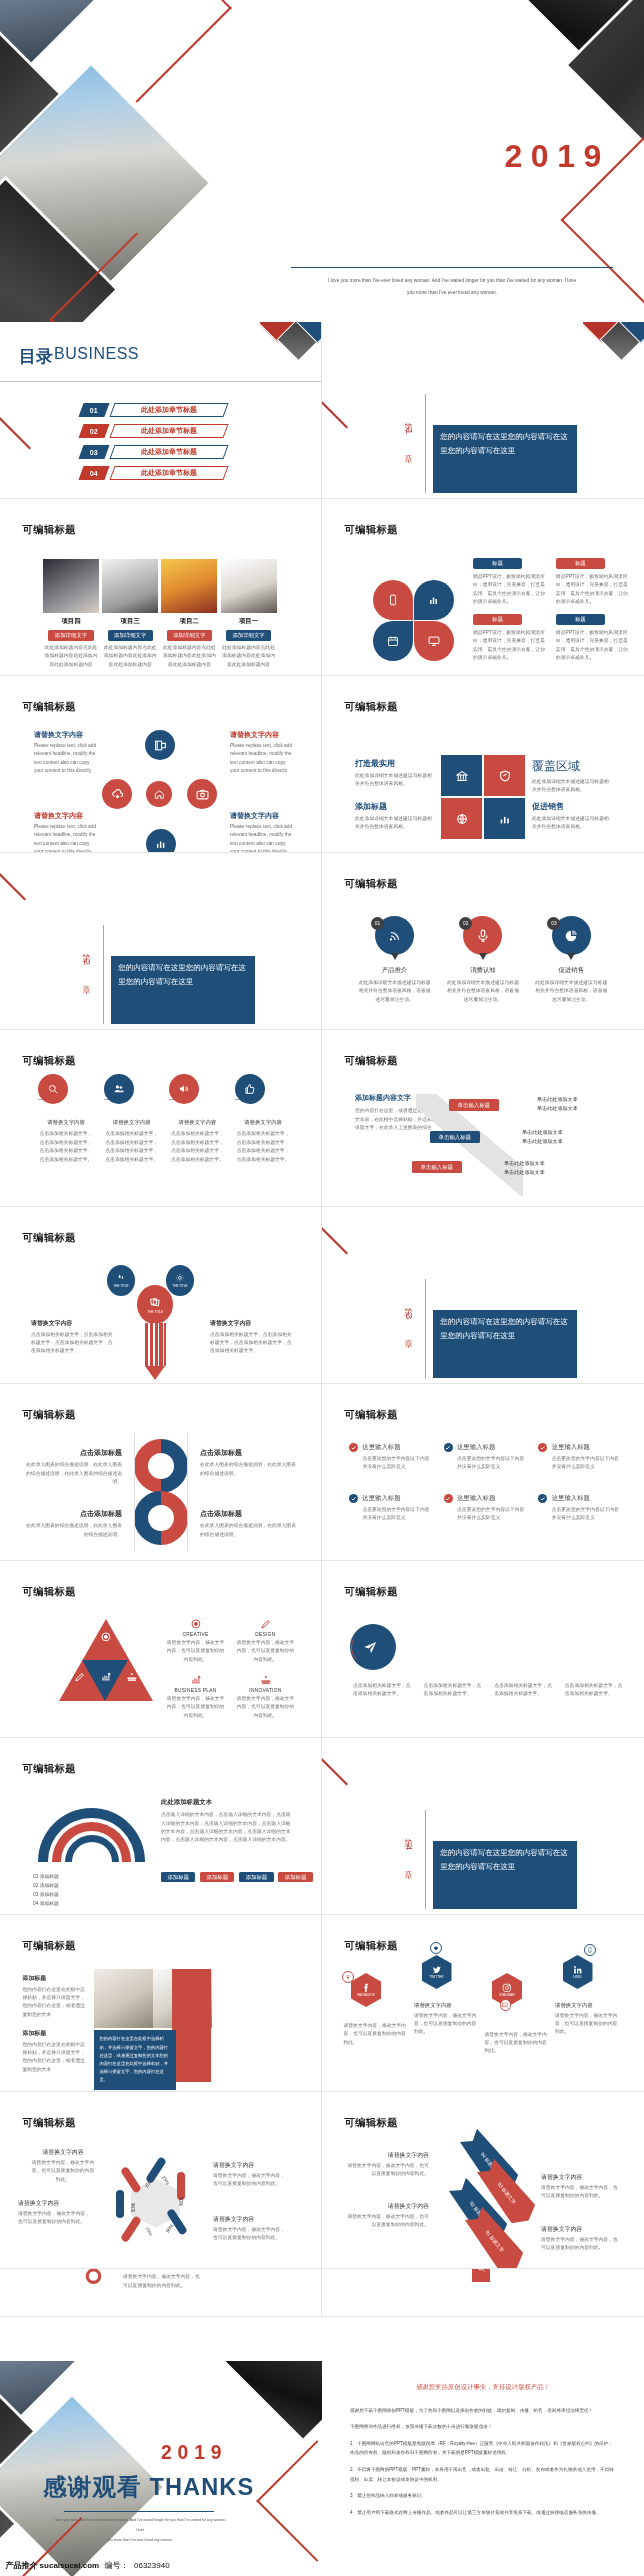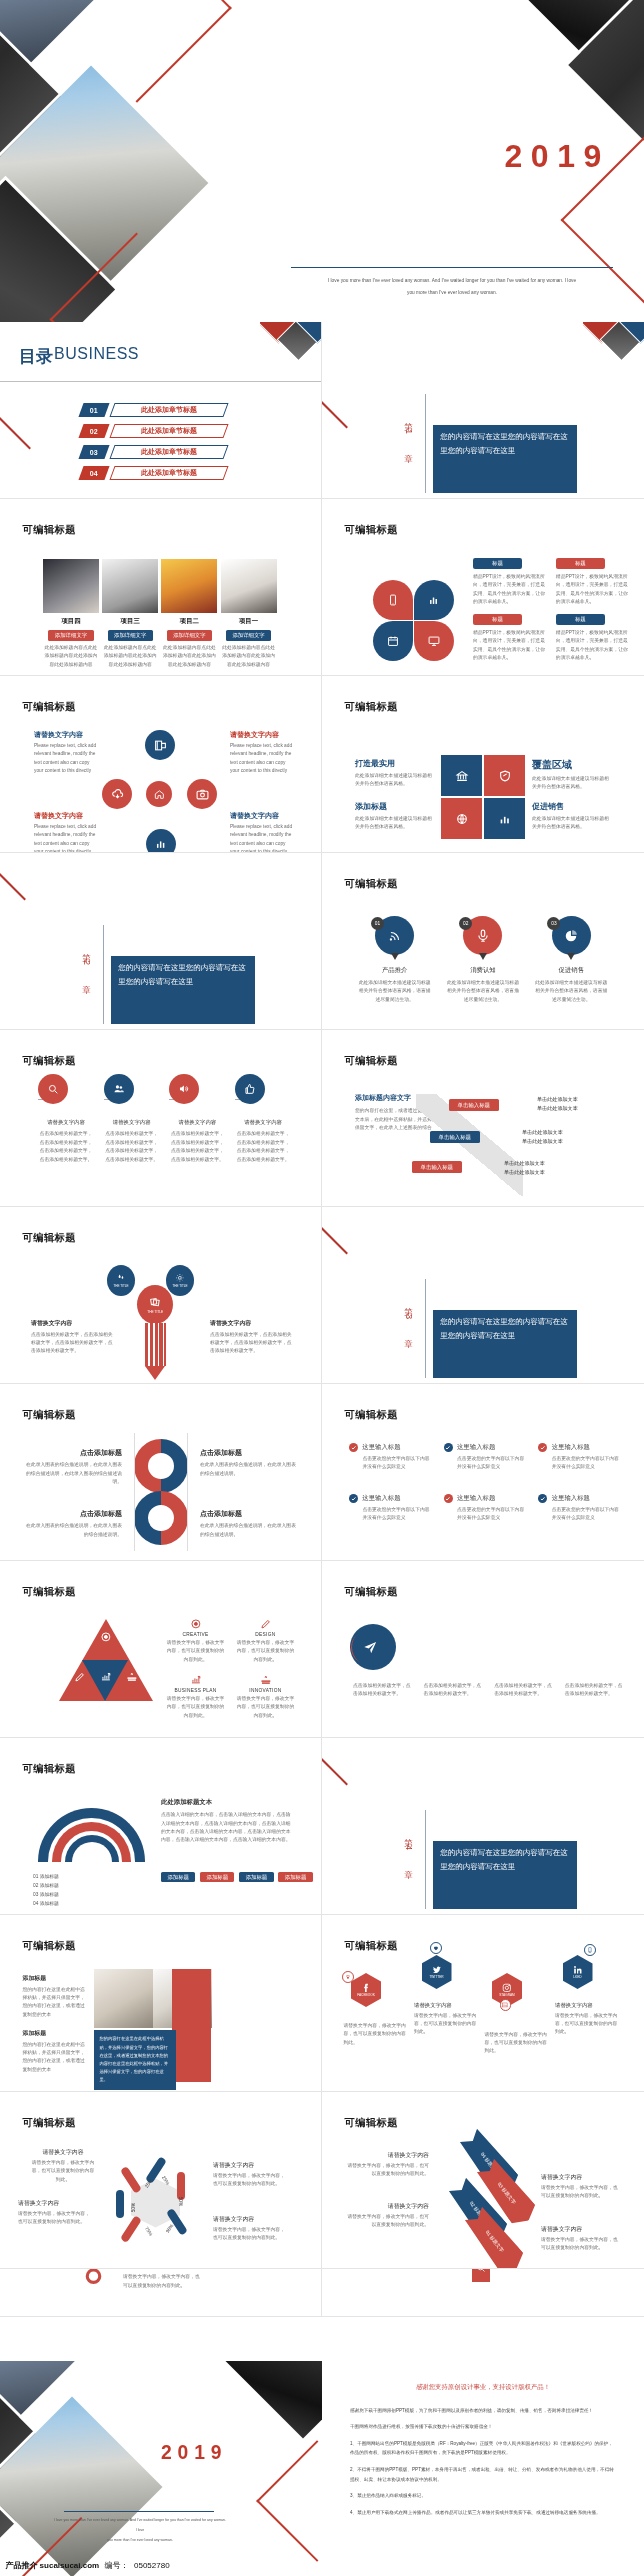--- a/index.html
+++ b/index.html
@@ -467,7 +467,7 @@
           <div class="cap" style="margin-top:2.7px;">此处添加详细文本描述建议与标题相关并符合整体语言风格。</div>
         </div>
         <div style="position:absolute;left:210px;top:82px;width:79px;">
-          <div style="font-size:10px;font-weight:700;color:#1f4e79;">覆盖区域</div>
+          <div style="font-size:12px;font-weight:400;color:#1f4e79;">覆盖区域</div>
           <div class="cap" style="margin-top:2.7px;">此处添加详细文本描述建议与标题相关并符合整体语言风格。</div>
         </div>
         <div style="position:absolute;left:33px;top:125px;width:79px;">

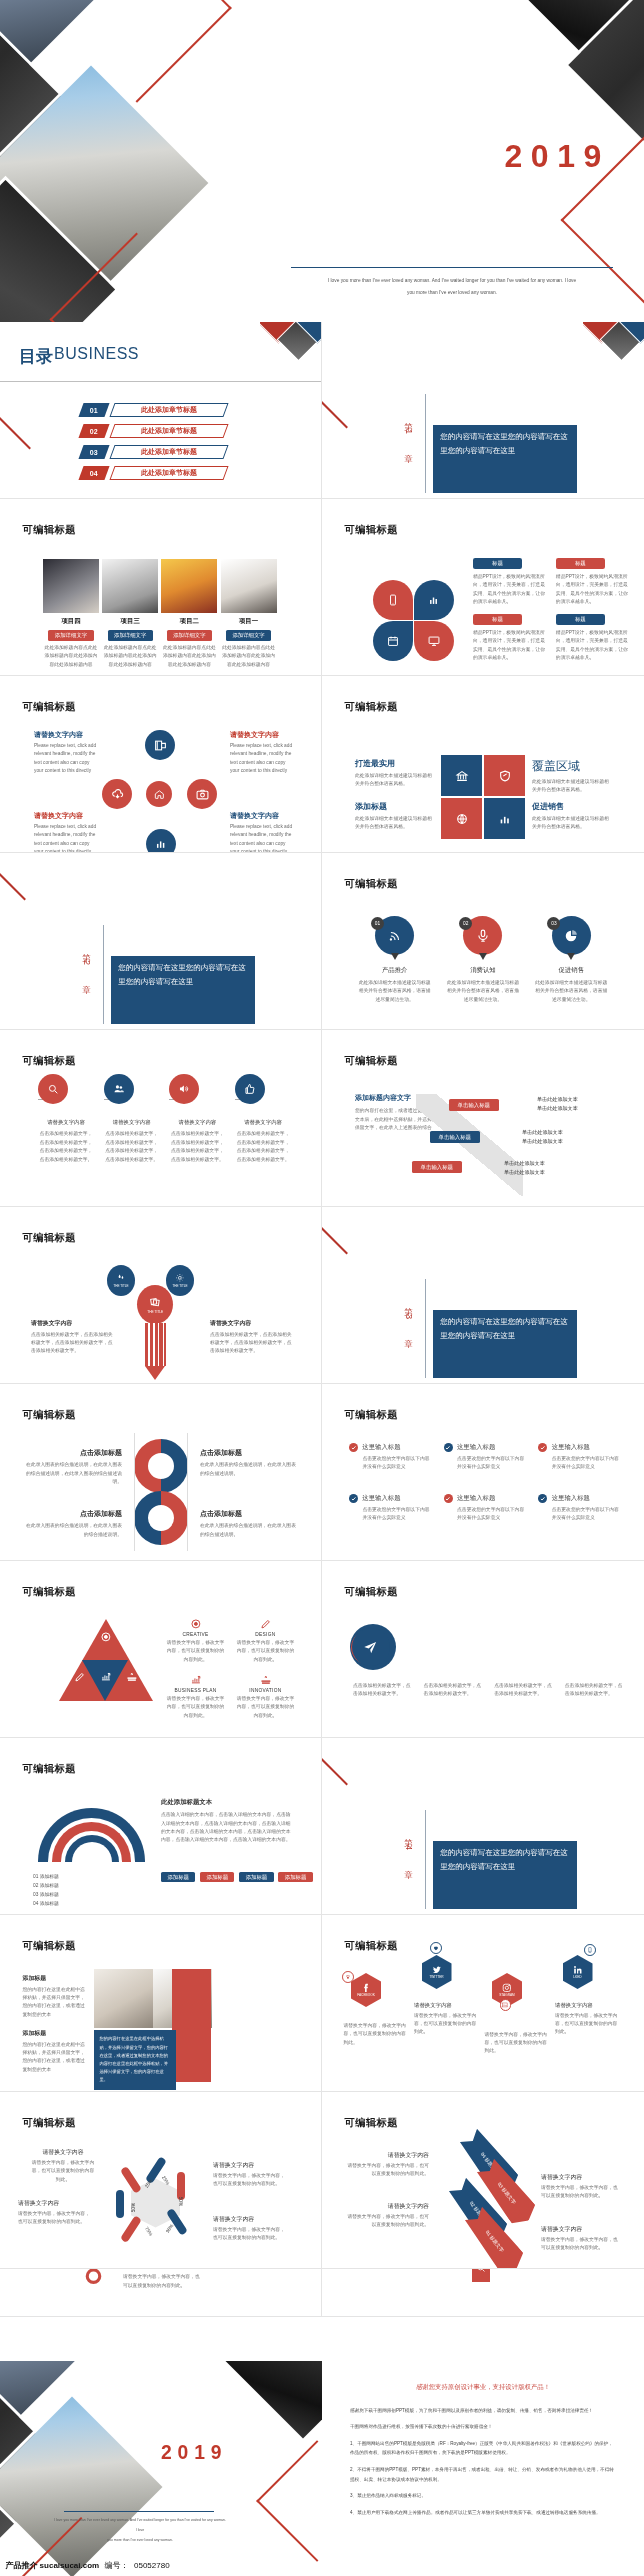--- a/index.html
+++ b/index.html
@@ -1155,6 +1155,7 @@
       <div class="cover-redline" style="right:-38px;top:97px;width:86px;height:86px;transform:rotate(45deg);border-top:none;border-right:none;border-width:2.1px;"></div>
 
       <div class="th-year">2019</div>
+      <div class="th-title">感谢观看  THANKS</div>
       <div class="th-rule"></div>
       <div class="th-sub">
         <div>I love you more than I've ever loved any woman. And I've waited longer for you than I've waited for any woman. I love</div>

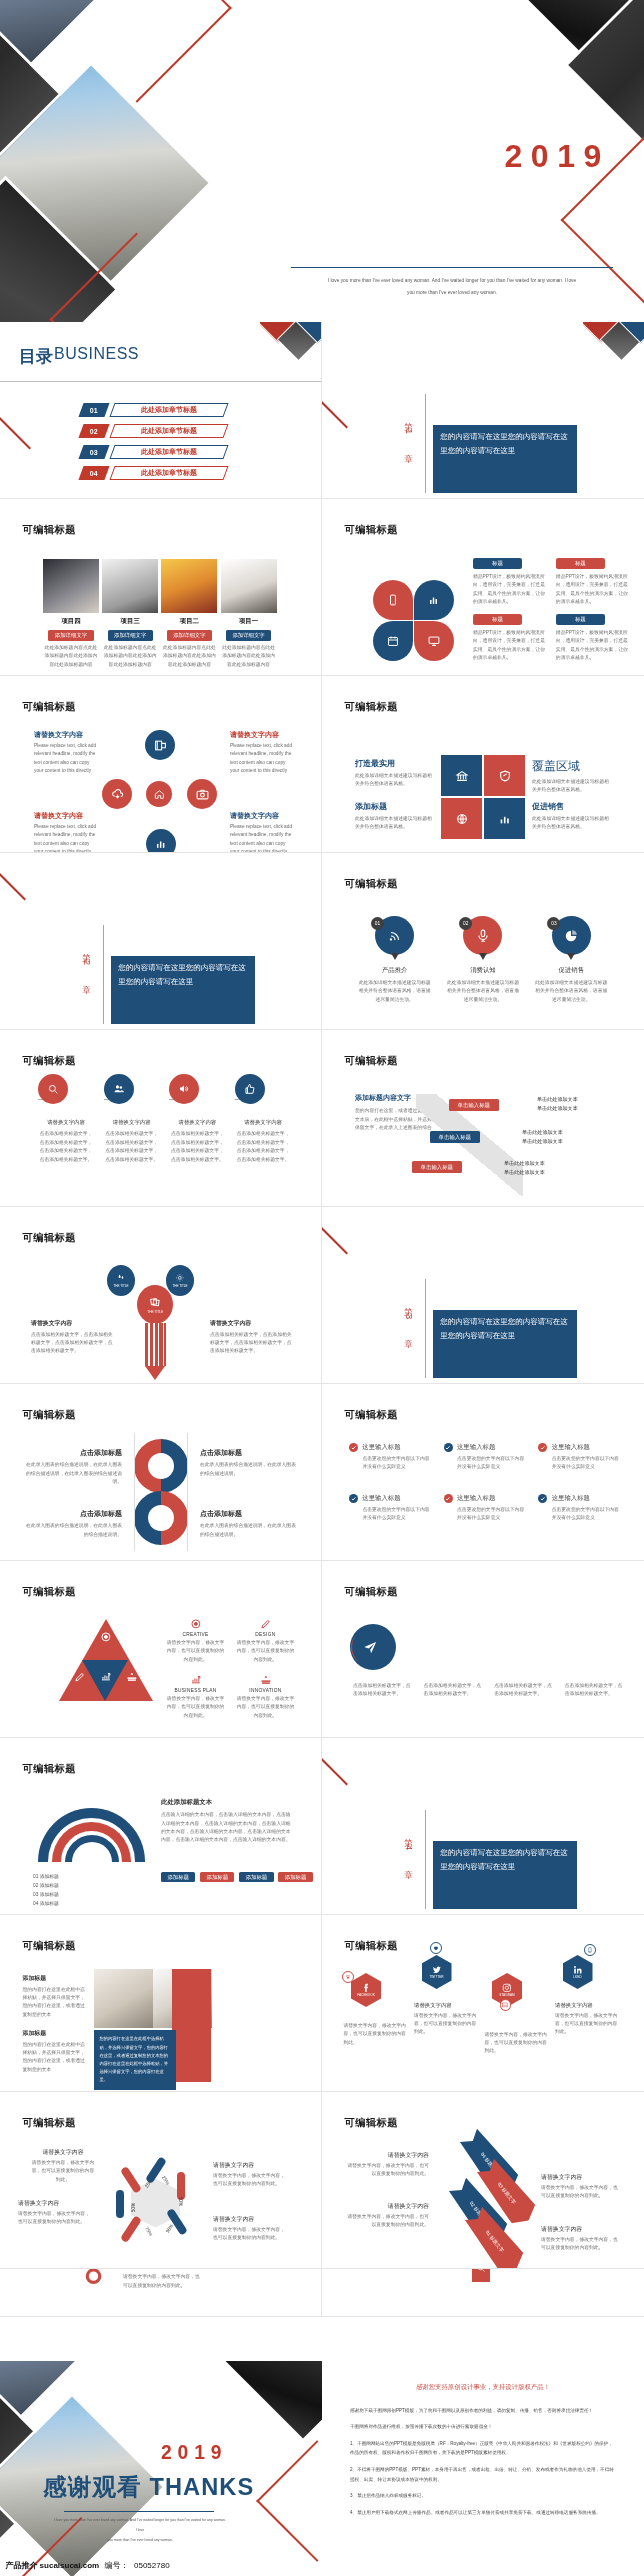--- a/index.html
+++ b/index.html
@@ -1165,7 +1165,7 @@
       <div class="footbar">
         <span class="wm">产品推介 sucaisucai.com</span>
         <span>编号：</span>
-        <span>05052780</span>
+        <span>06323940</span>
       </div>
     </div>
 

